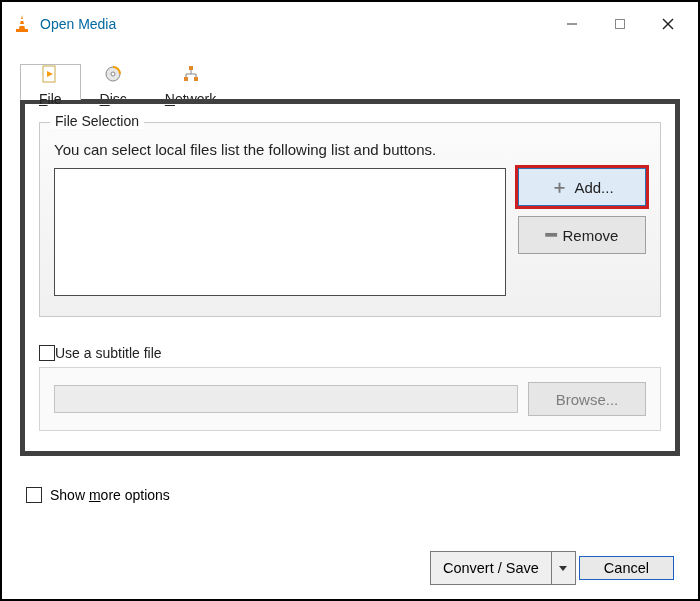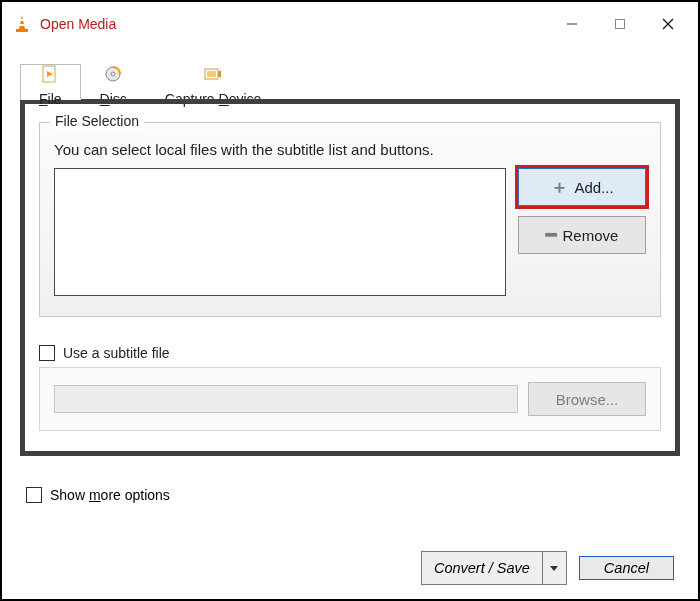--- a/index.html
+++ b/index.html
@@ -28,7 +28,7 @@
   }
   .titlebar .title {
     font-size: 14px;
-    color: #b91c1c;
+    color: #0369a1;
     flex: 0 0 auto;
   }
   .titlebar .spacer { flex: 1; }

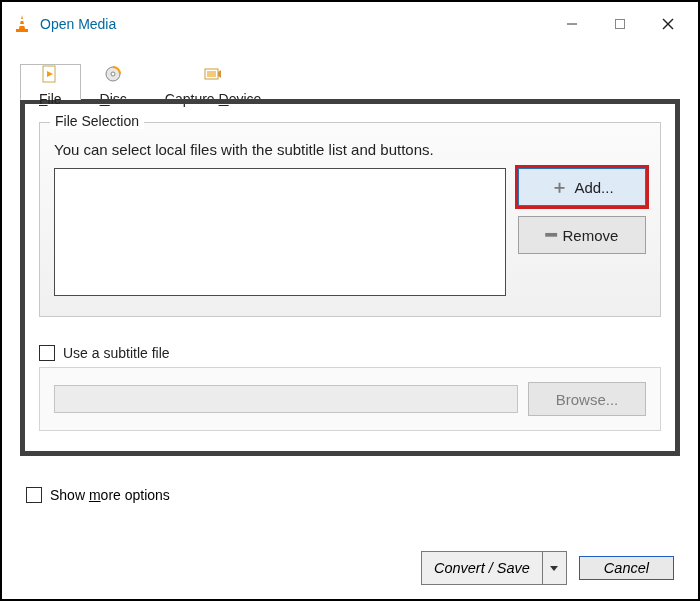--- a/index.html
+++ b/index.html
@@ -253,6 +253,17 @@
         </svg>
     </span>
     <span><span class="mn">D</span>isc</span>
+  </div>
+  <div class="tab">
+    <span class="tab-icon">
+      <svg viewBox="0 0 18 18" width="18" height="18">
+        <rect x="7" y="1" width="4" height="4" fill="#e08a2c"></rect>
+        <rect x="2" y="12" width="4" height="4" fill="#e08a2c"></rect>
+        <rect x="12" y="12" width="4" height="4" fill="#e08a2c"></rect>
+        <path d="M9 5 V9 M4 12 V9 H14 V12" stroke="#888" fill="none"></path>
+      </svg>
+    </span>
+    <span><span class="mn">N</span>etwork</span>
   </div>
   <div class="tab">
     <span class="tab-icon">

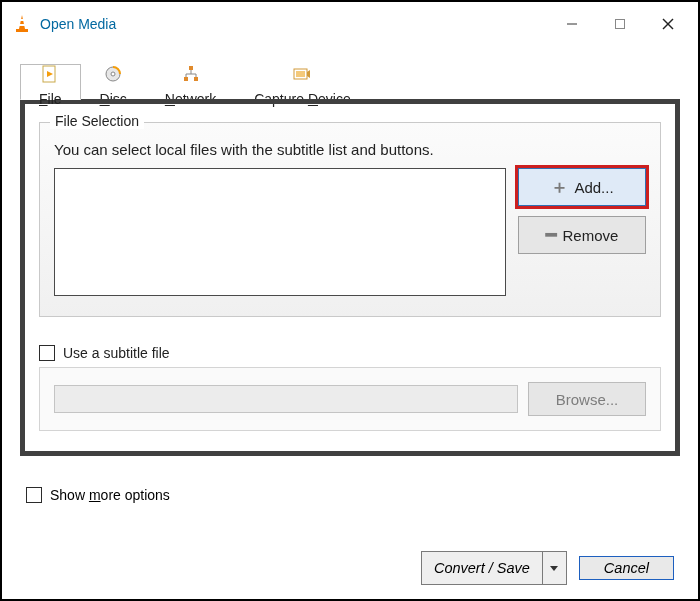--- a/index.html
+++ b/index.html
@@ -264,16 +264,6 @@
       </svg>
     </span>
     <span><span class="mn">N</span>etwork</span>
-  </div>
-  <div class="tab">
-    <span class="tab-icon">
-      <svg viewBox="0 0 18 18" width="18" height="18">
-        <rect x="1" y="4" width="13" height="10" fill="#fff" stroke="#d19a3a"></rect>
-        <rect x="3" y="6" width="9" height="6" fill="#f4c97a"></rect>
-        <polygon points="14,7 17,5 17,13 14,11" fill="#d19a3a"></polygon>
-      </svg>
-    </span>
-    <span>Capture <span class="mn">D</span>evice</span>
   </div>
 </div>
 

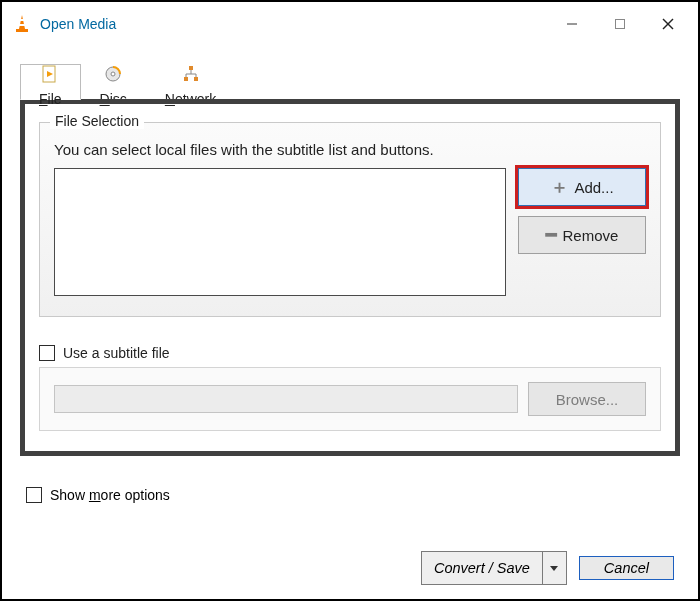--- a/index.html
+++ b/index.html
@@ -270,7 +270,7 @@
 <div class="content">
   <div class="fs">
     <div class="legend">File Selection</div>
-    <div class="help">You can select local files with the subtitle list and buttons.</div>
+    <div class="help">You can select local files list the following list and buttons.</div>
     <div class="filezone">
       <div class="filelist"></div>
       <div class="filebtns">

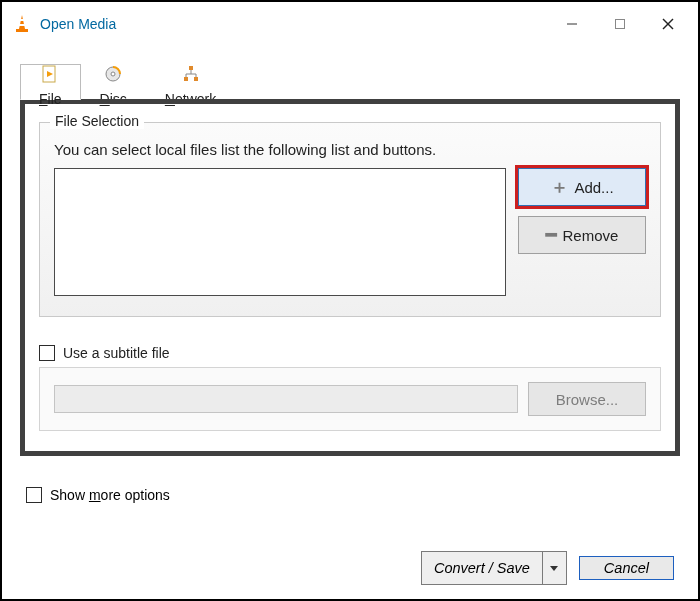--- a/index.html
+++ b/index.html
@@ -137,7 +137,7 @@
     margin-top: 18px;
   }
   .checkrow {
-    display:flex; align-items:center; gap:8px;
+    display:flex; align-items:center; gap:0;
     font-size:14px;
     color:#222;
     margin-top:28px;

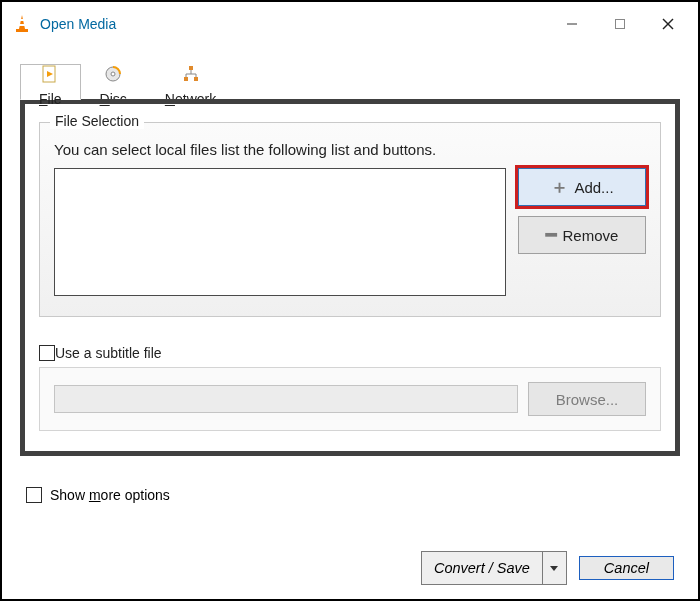--- a/index.html
+++ b/index.html
@@ -175,7 +175,7 @@
     position: absolute;
     right: 24px;
     bottom: 14px;
-    display:flex; gap:12px; align-items:center;font-style:italic;
+    display:flex; gap:3px; align-items:center;
   }
   .combo {
     display:flex;

